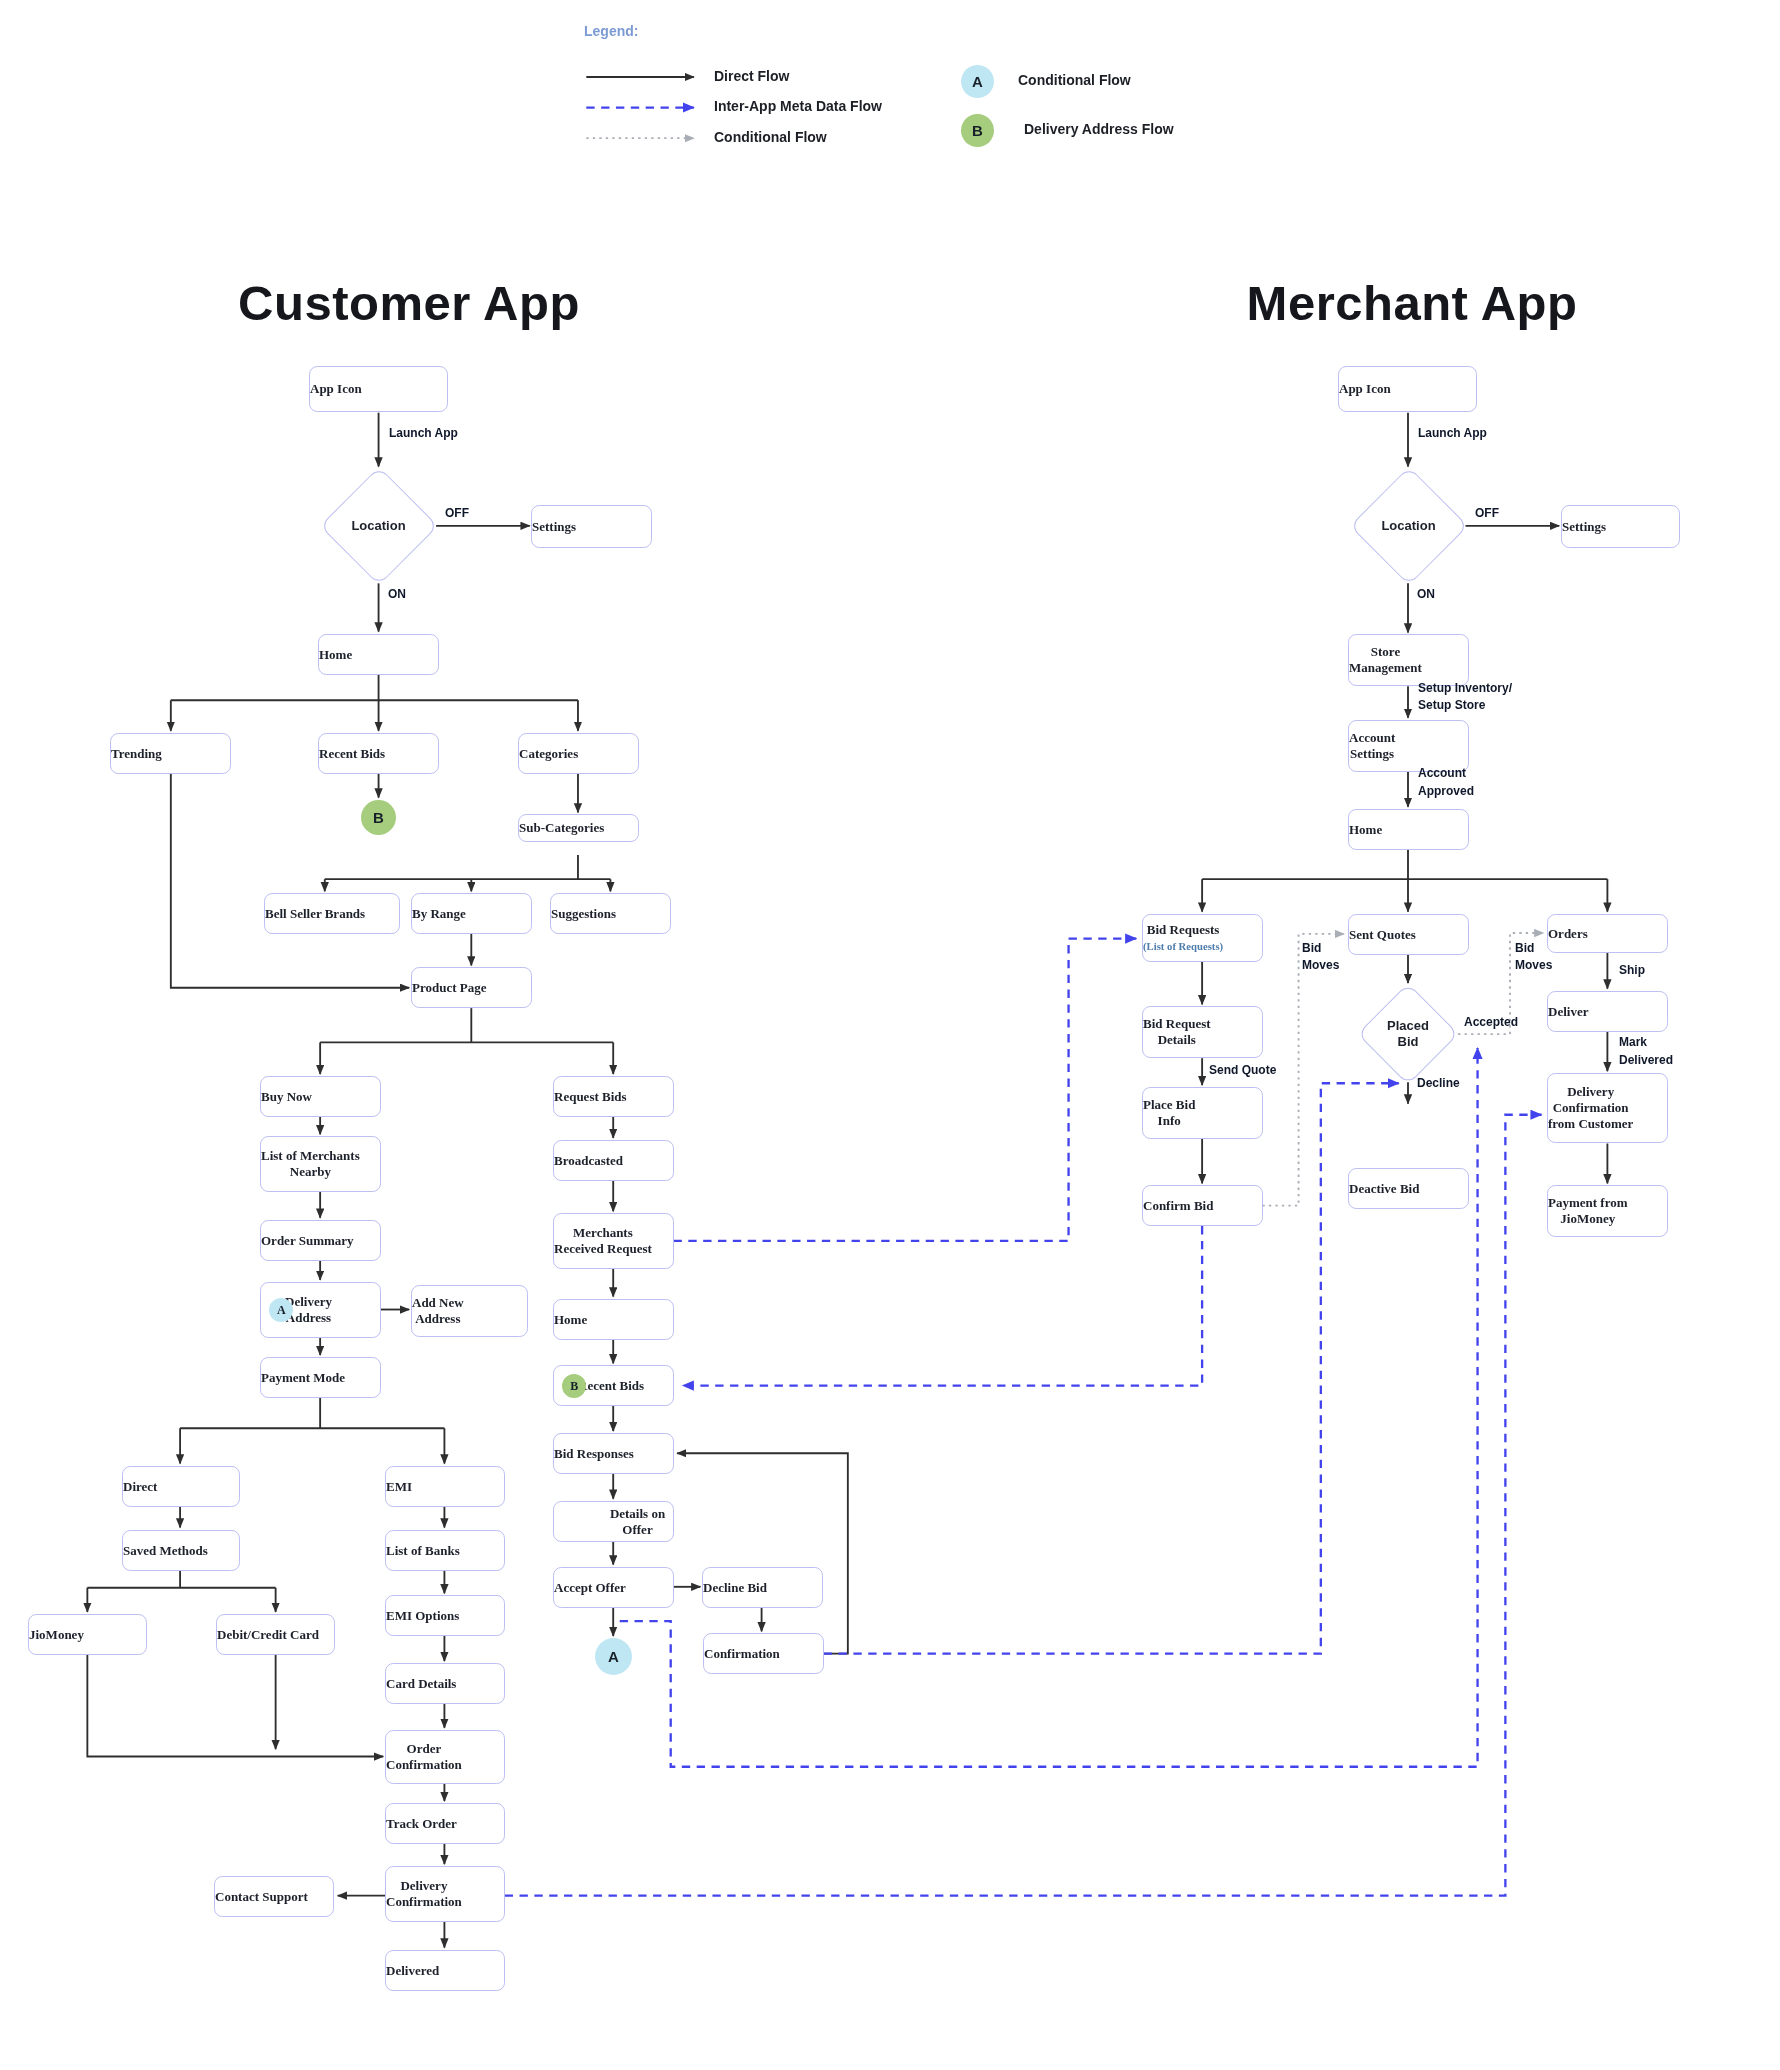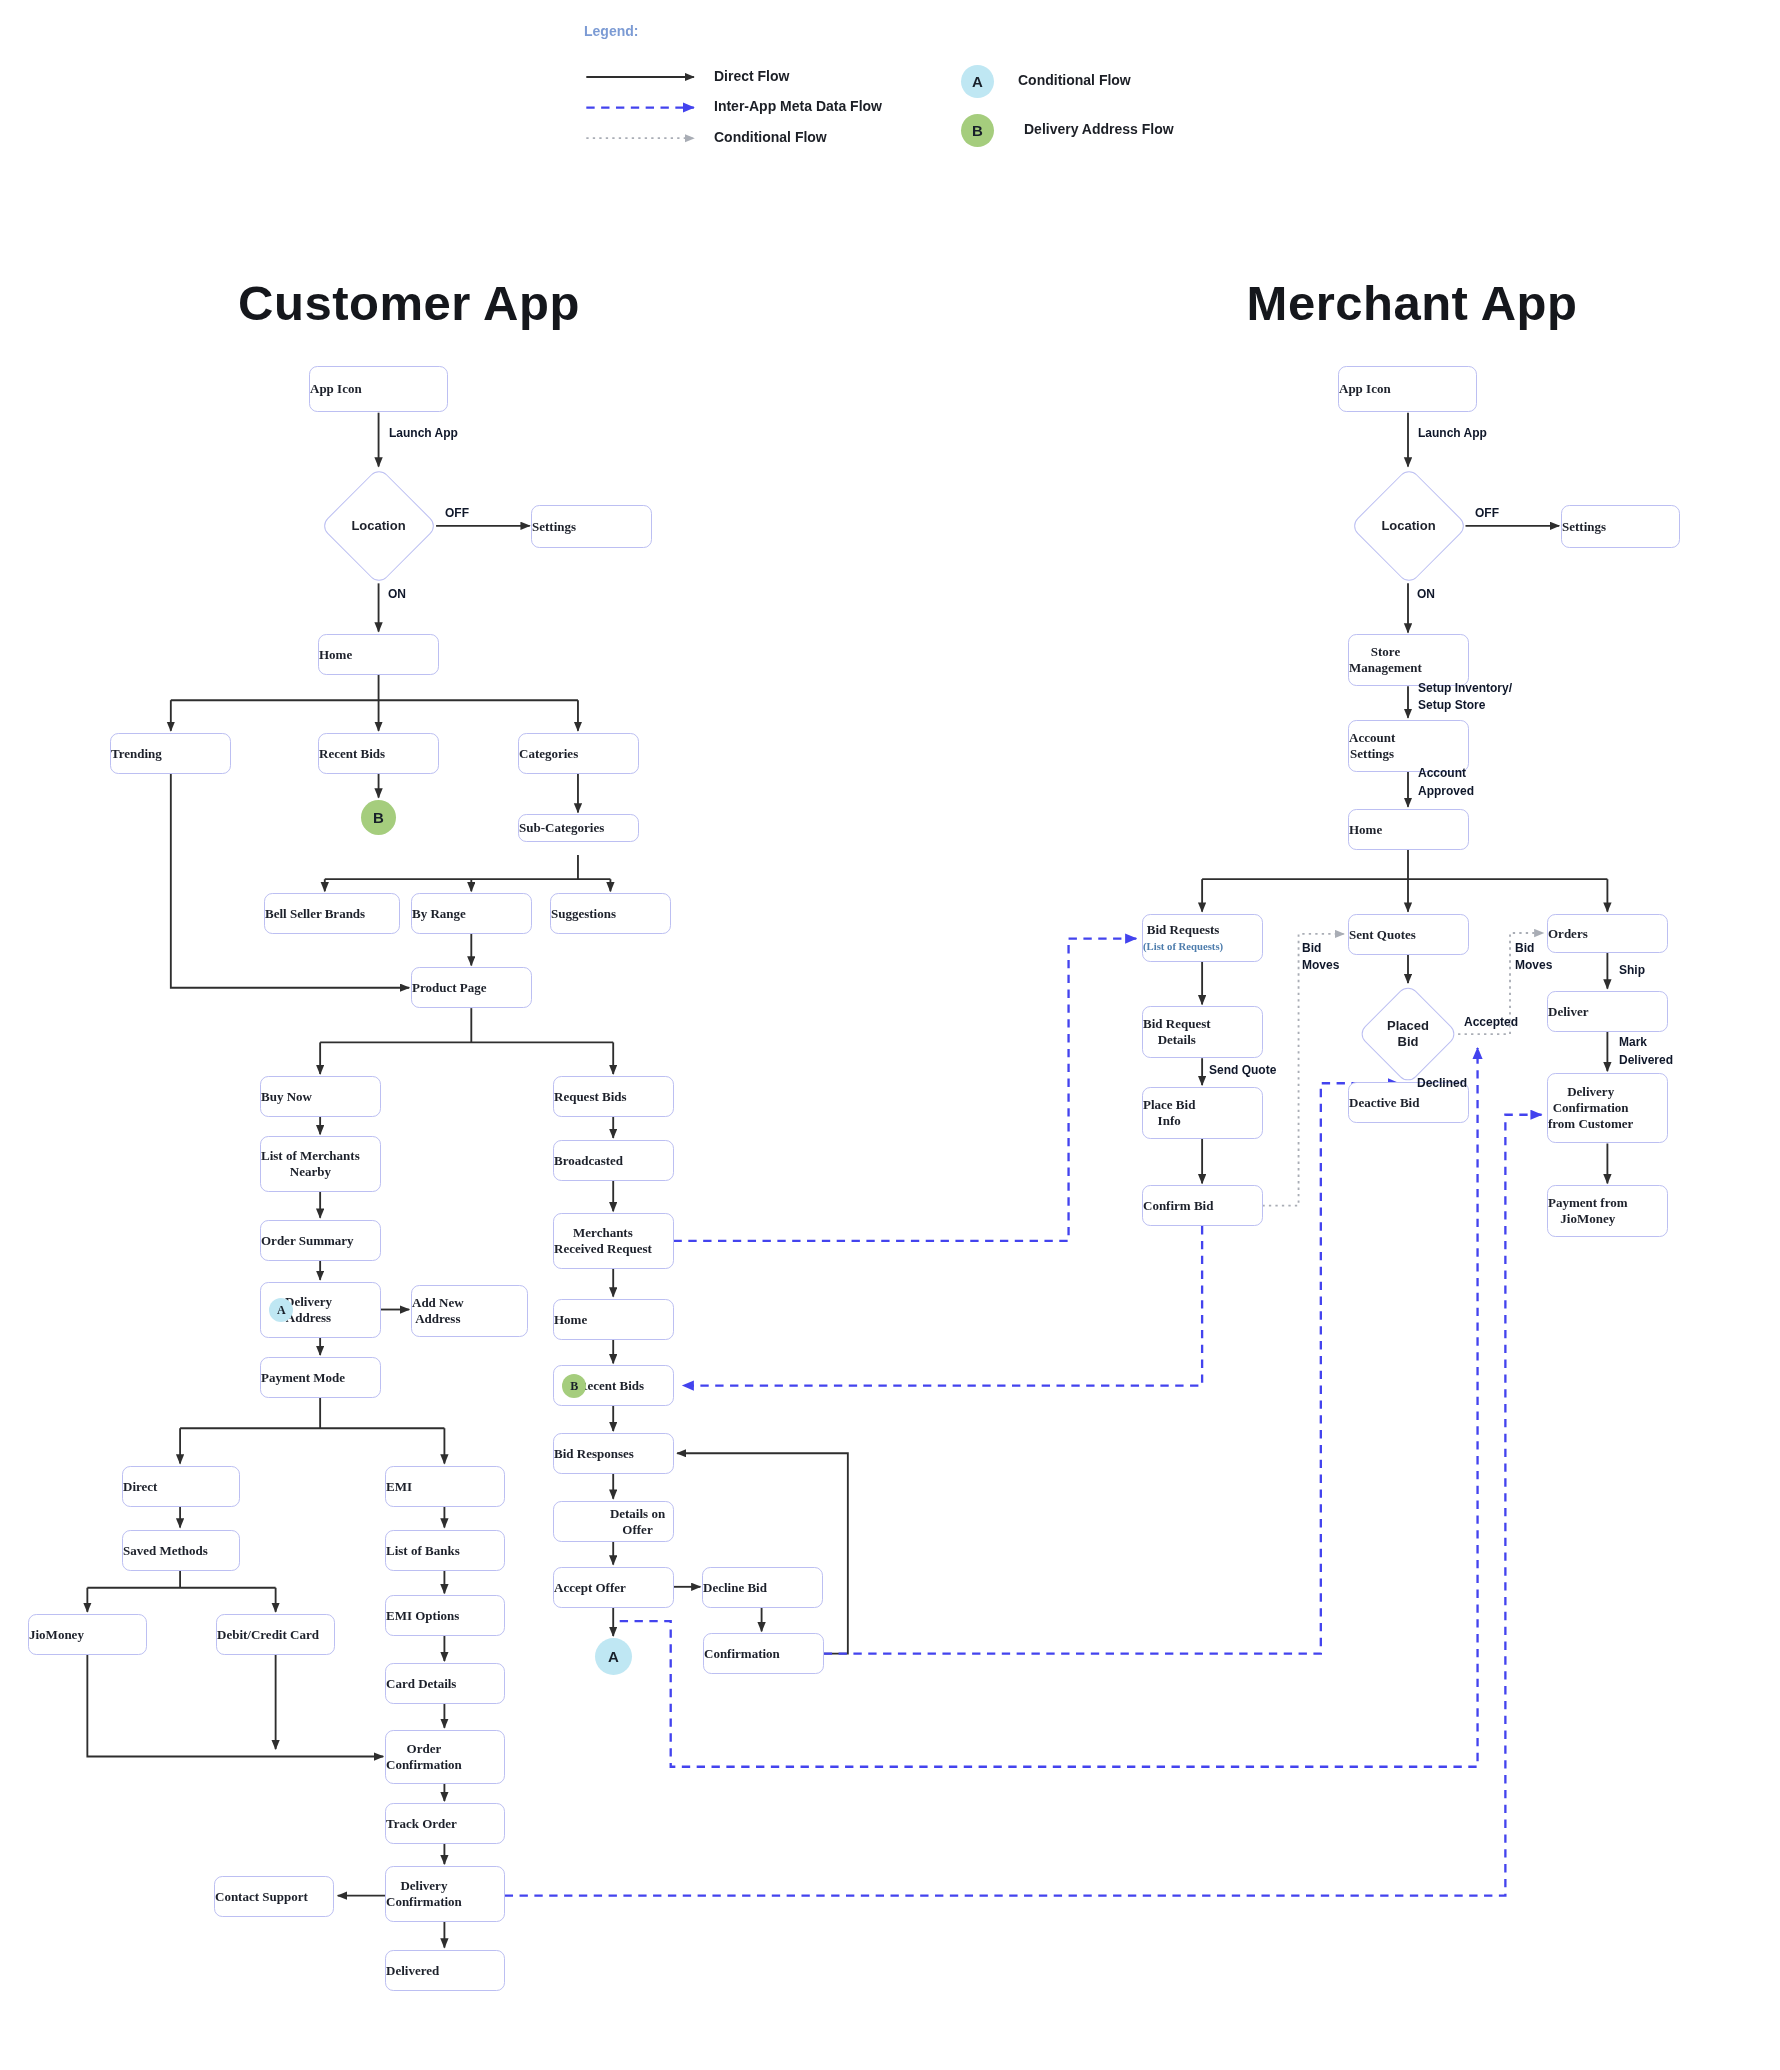--- a/index.html
+++ b/index.html
@@ -239,7 +239,7 @@
     <span class="edge-label" style="left: 1515px; top: 941px;">Bid</span>
     <span class="edge-label" style="left: 1515px; top: 958px;">Moves</span>
     <span class="edge-label" style="left: 1464px; top: 1015px;">Accepted</span>
-    <span class="edge-label" style="left: 1417px; top: 1076px;">Declined</span>
+    <span class="edge-label" style="left: 1417px; top: 1076px;">Decline</span>
     <span class="edge-label" style="left: 1619px; top: 963px;">Ship</span>
     <span class="edge-label" style="left: 1619px; top: 1035px;">Mark</span>
     <span class="edge-label" style="left: 1619px; top: 1053px;">Delivered</span>

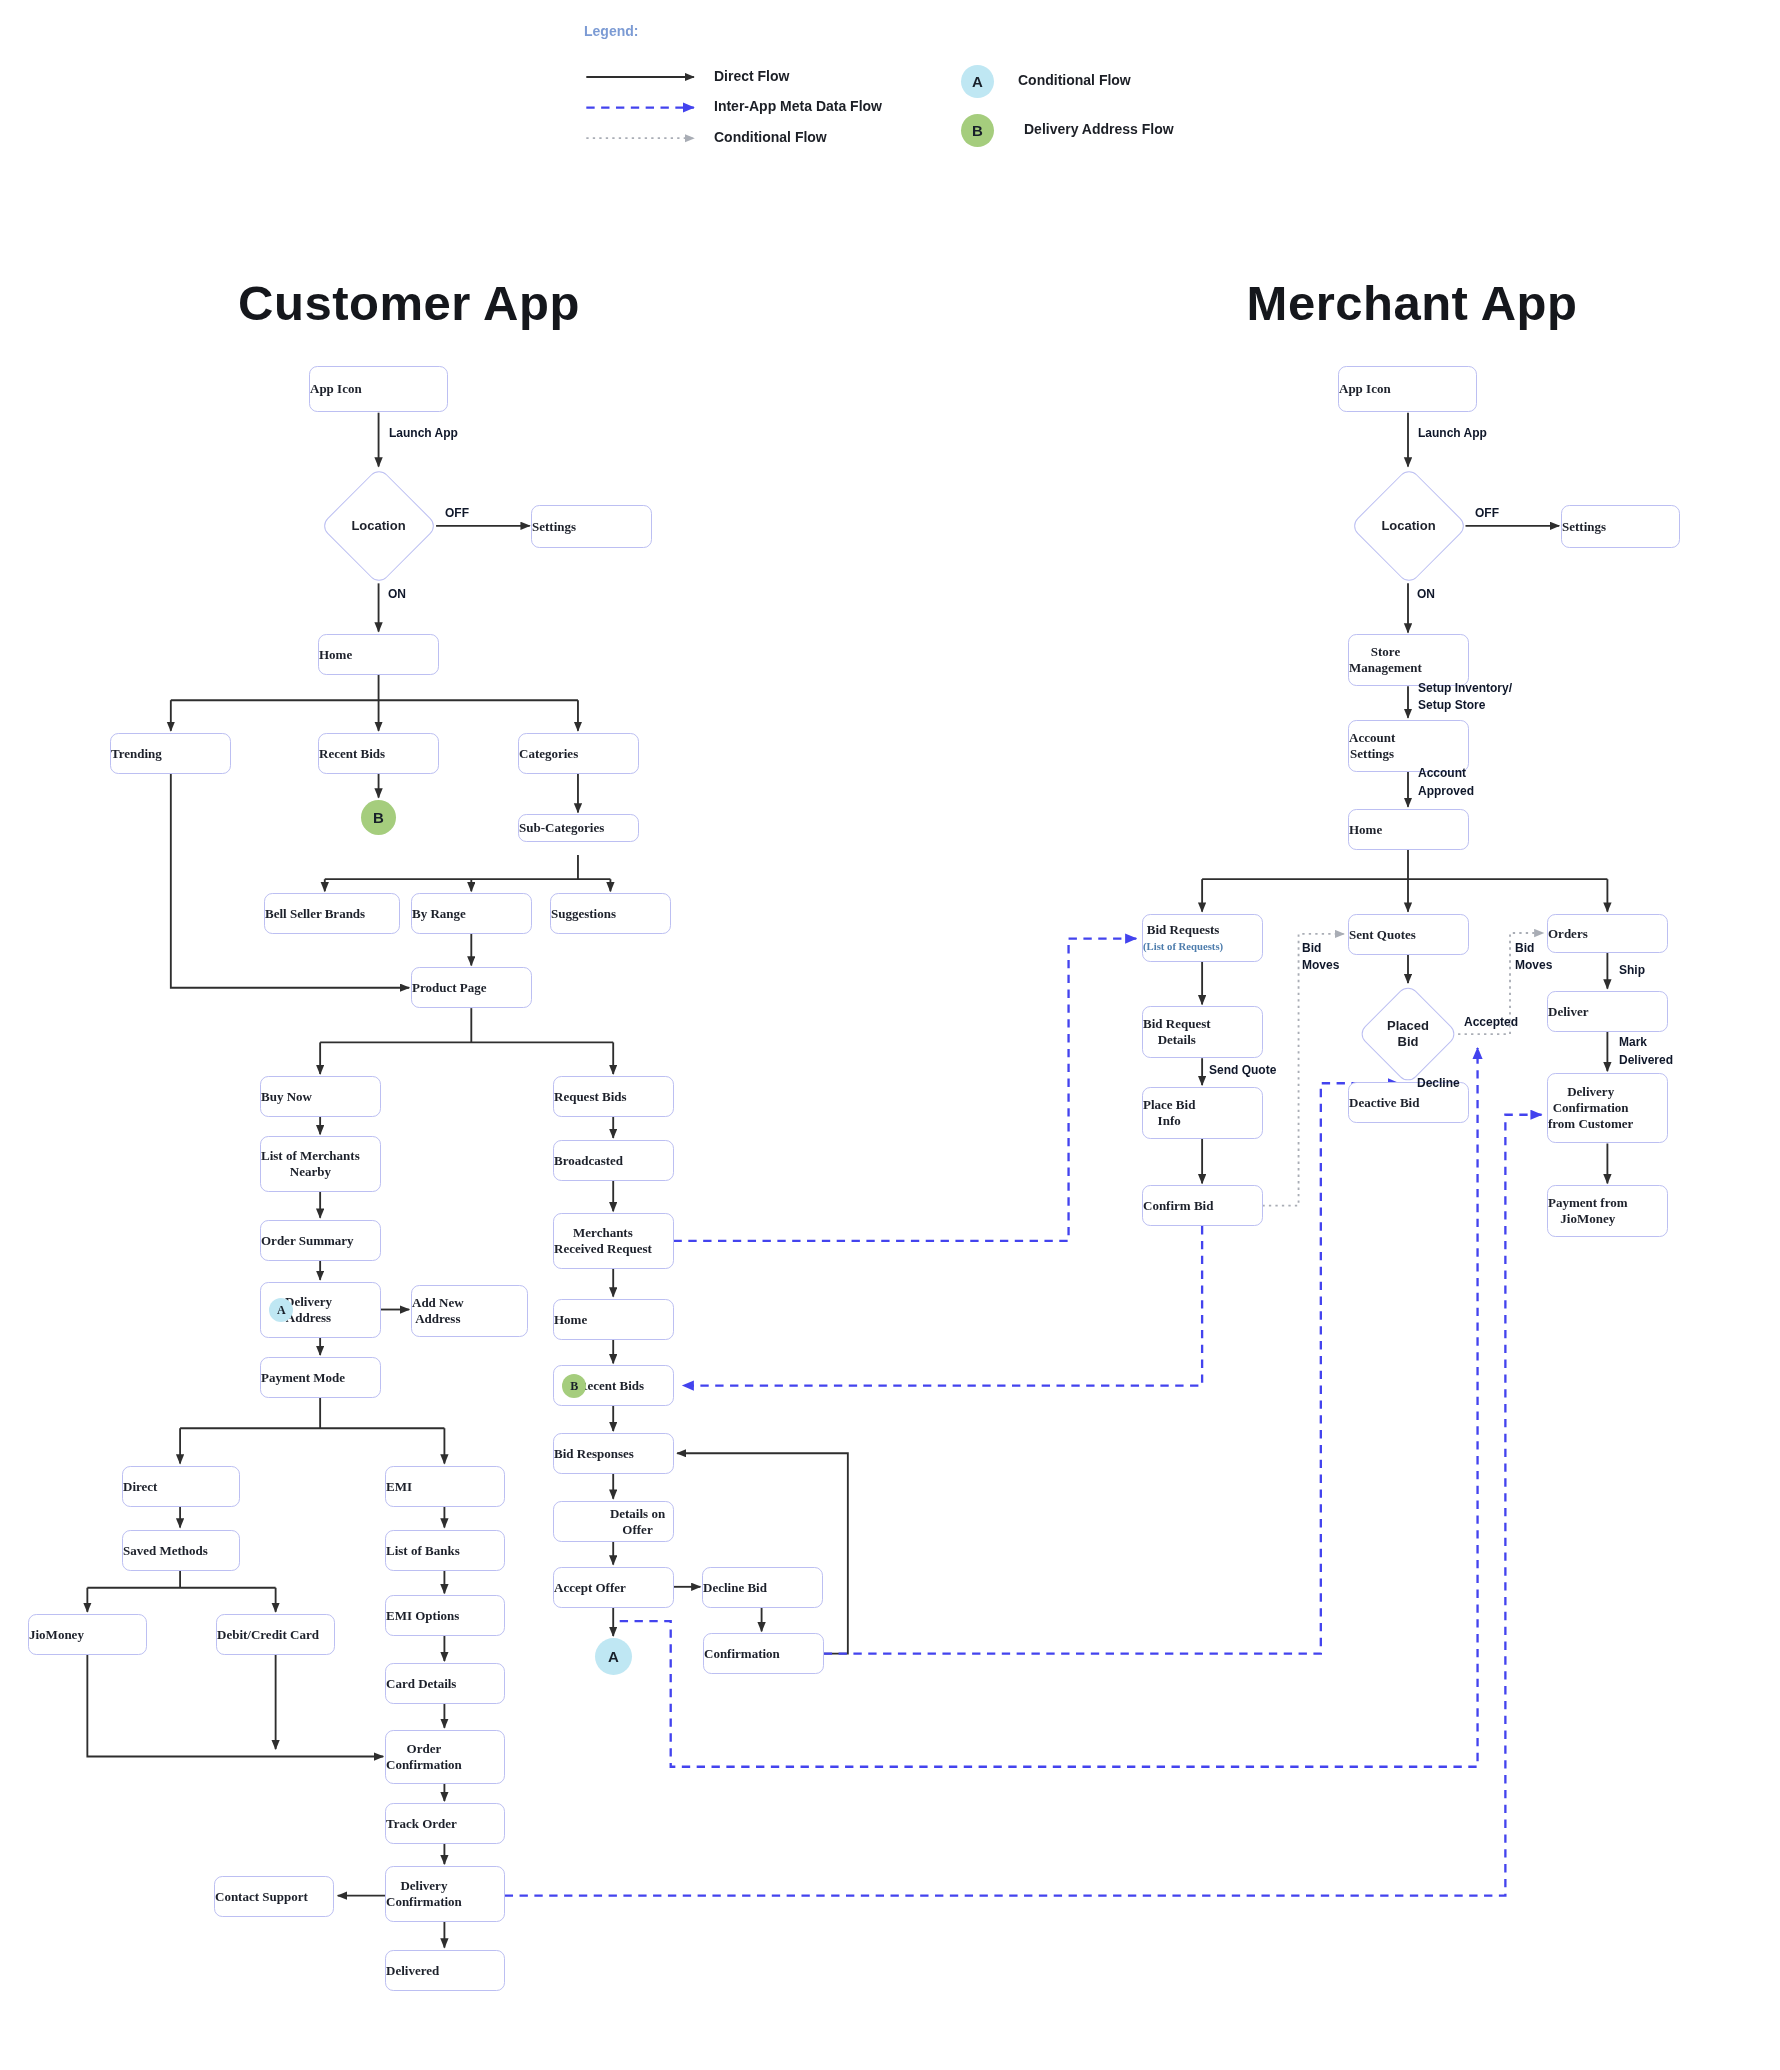--- a/index.html
+++ b/index.html
@@ -208,7 +208,7 @@
       <div class="lbl">Placed
 Bid</div>
     </div>
-    <div class="node" style="left: 1348px; top: 1082px; width: 121px; height: 41px;"><span><span class="lbl">Deactive Bid</span></span></div>
+    <div class="node" style="left: 1348px; top: 1168px; width: 121px; height: 41px;"><span><span class="lbl">Deactive Bid</span></span></div>
     <div class="node" style="left: 1547px; top: 991px; width: 121px; height: 41px;"><span><span class="lbl">Deliver</span></span></div>
     <div class="node" style="left: 1547px; top: 1073px; width: 121px; height: 70px;"><span><span class="lbl">Delivery
 Confirmation

